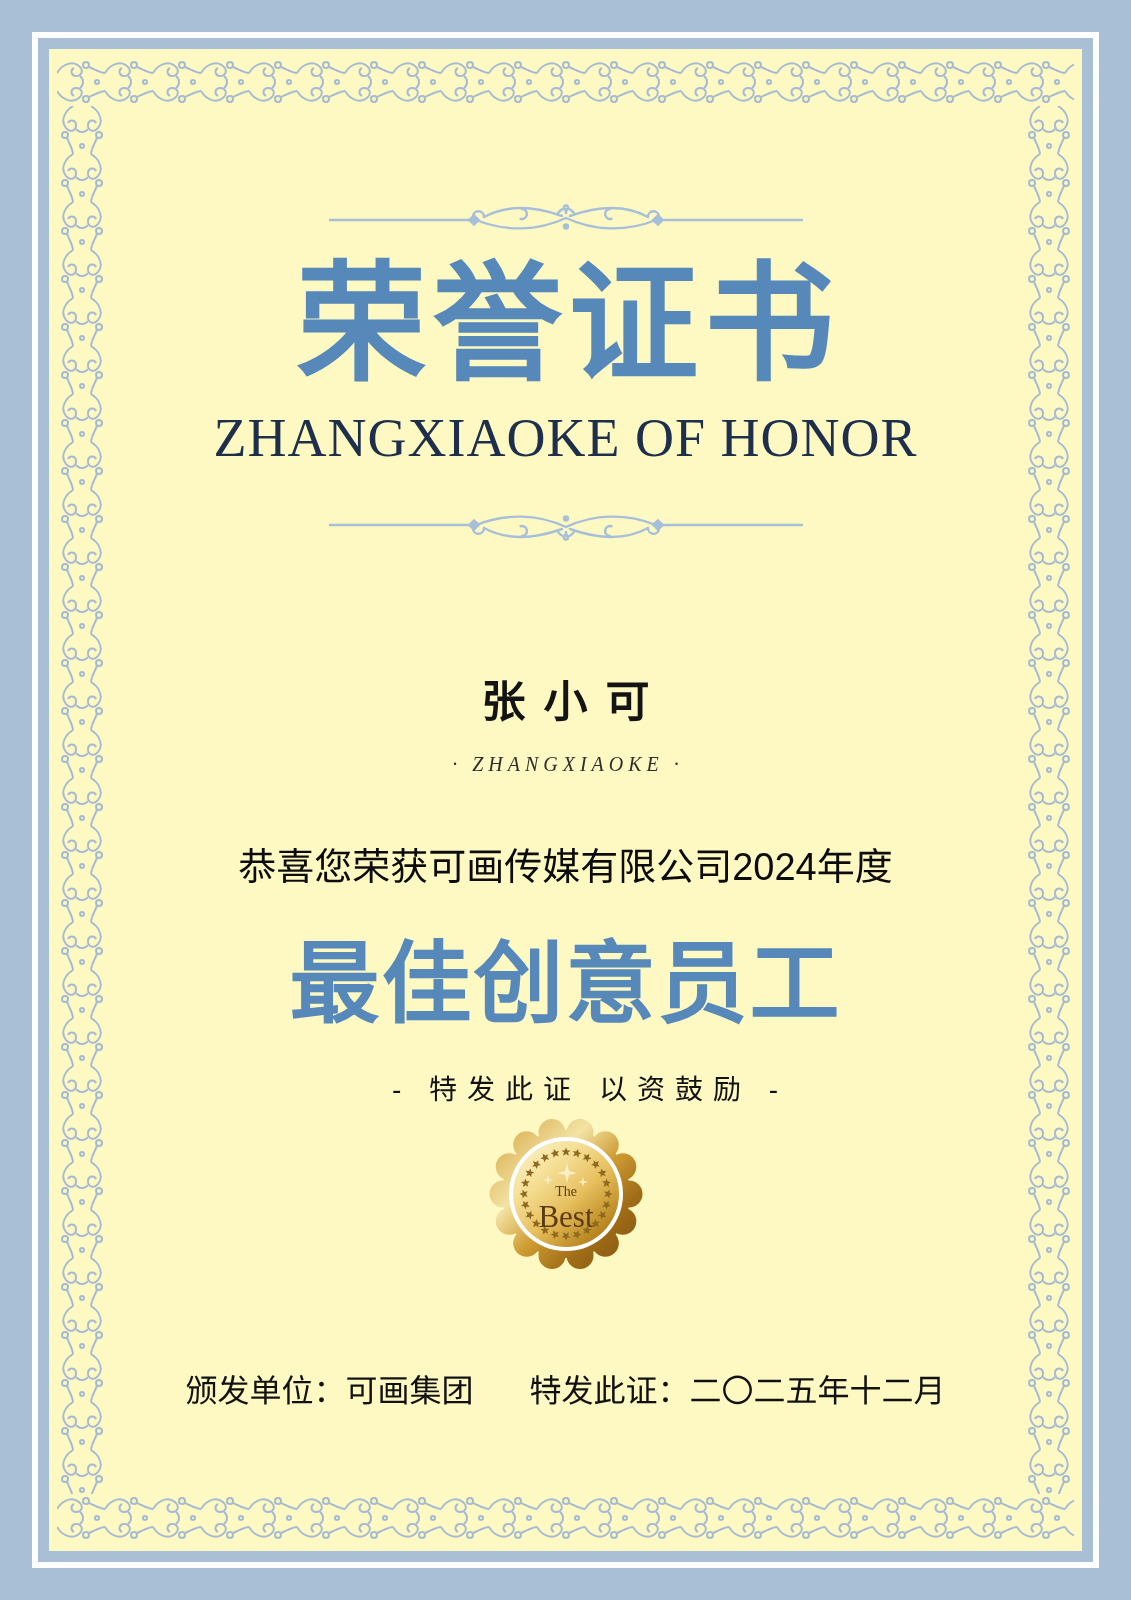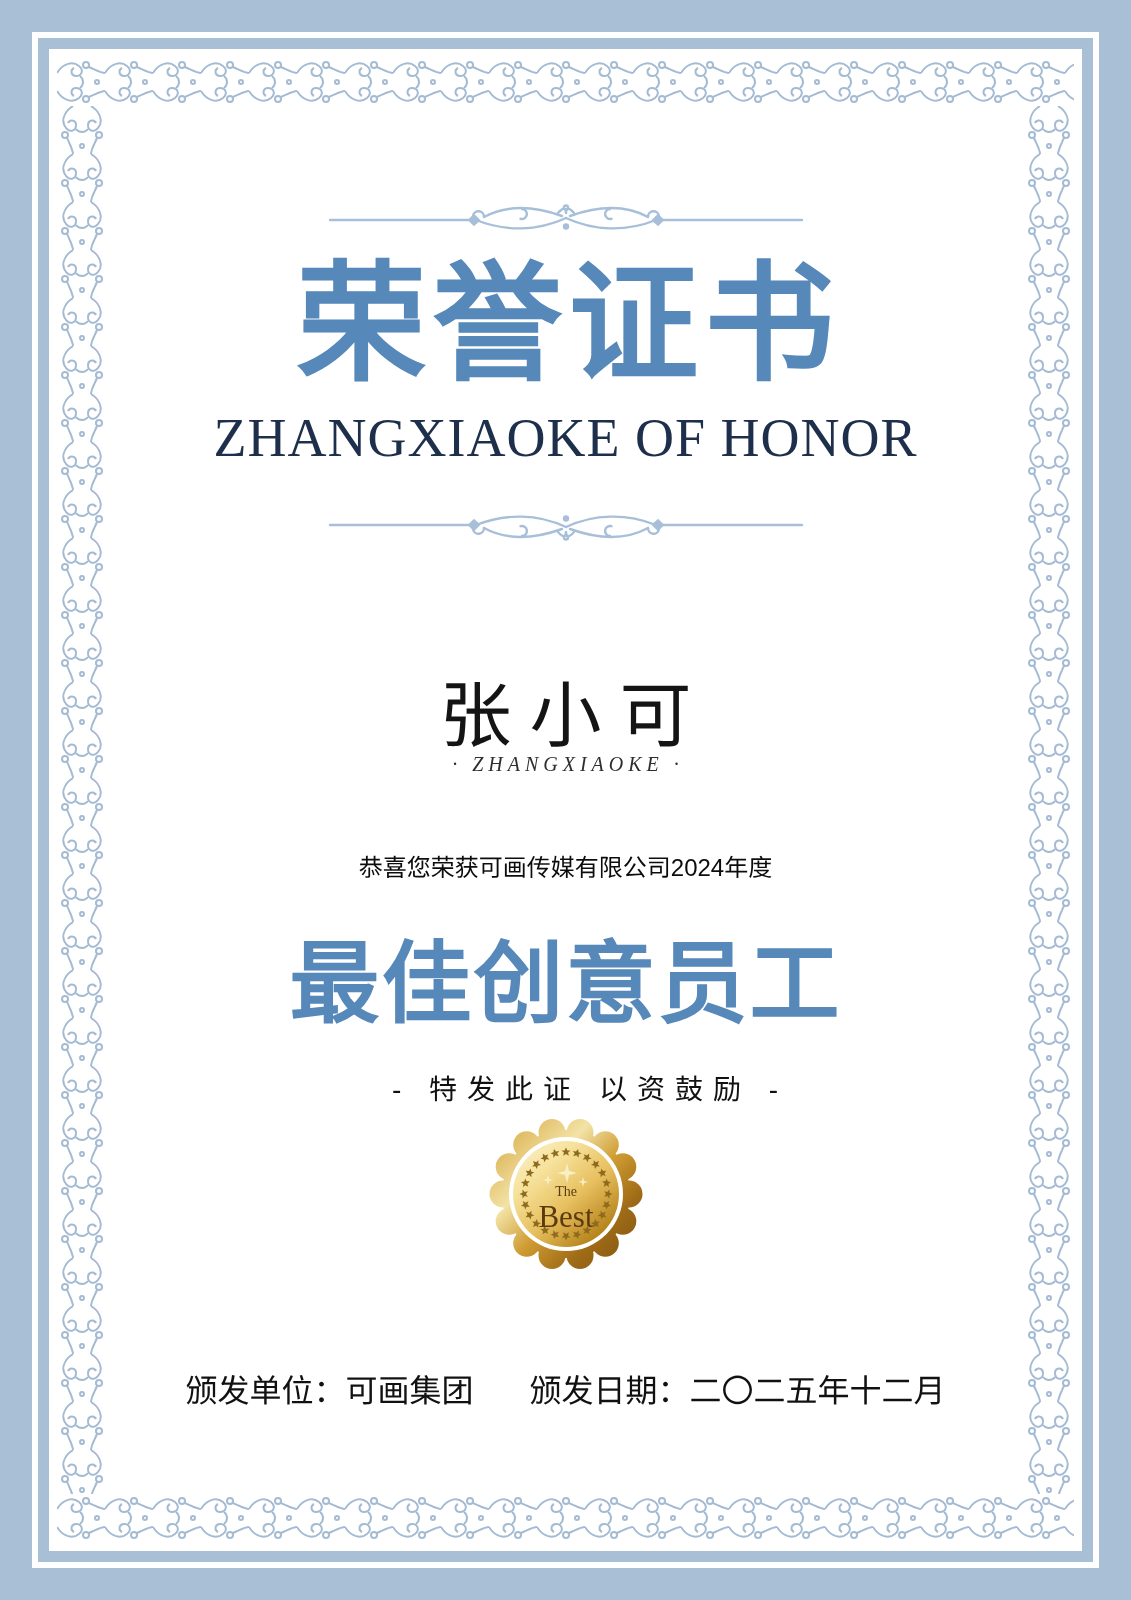--- a/index.html
+++ b/index.html
@@ -11,7 +11,7 @@
   
   .frame-white-line{position:absolute;inset:32px;background:#ffffff;}
   .frame-blue-band{position:absolute;inset:6px;background:#a9bfd6;}
-  .certificate{position:absolute;inset:11px;background:#ffffff;}
+  .certificate{position:absolute;inset:11px;background:#fef9c3;}
 
   
   .border-strip{position:absolute;pointer-events:none;}

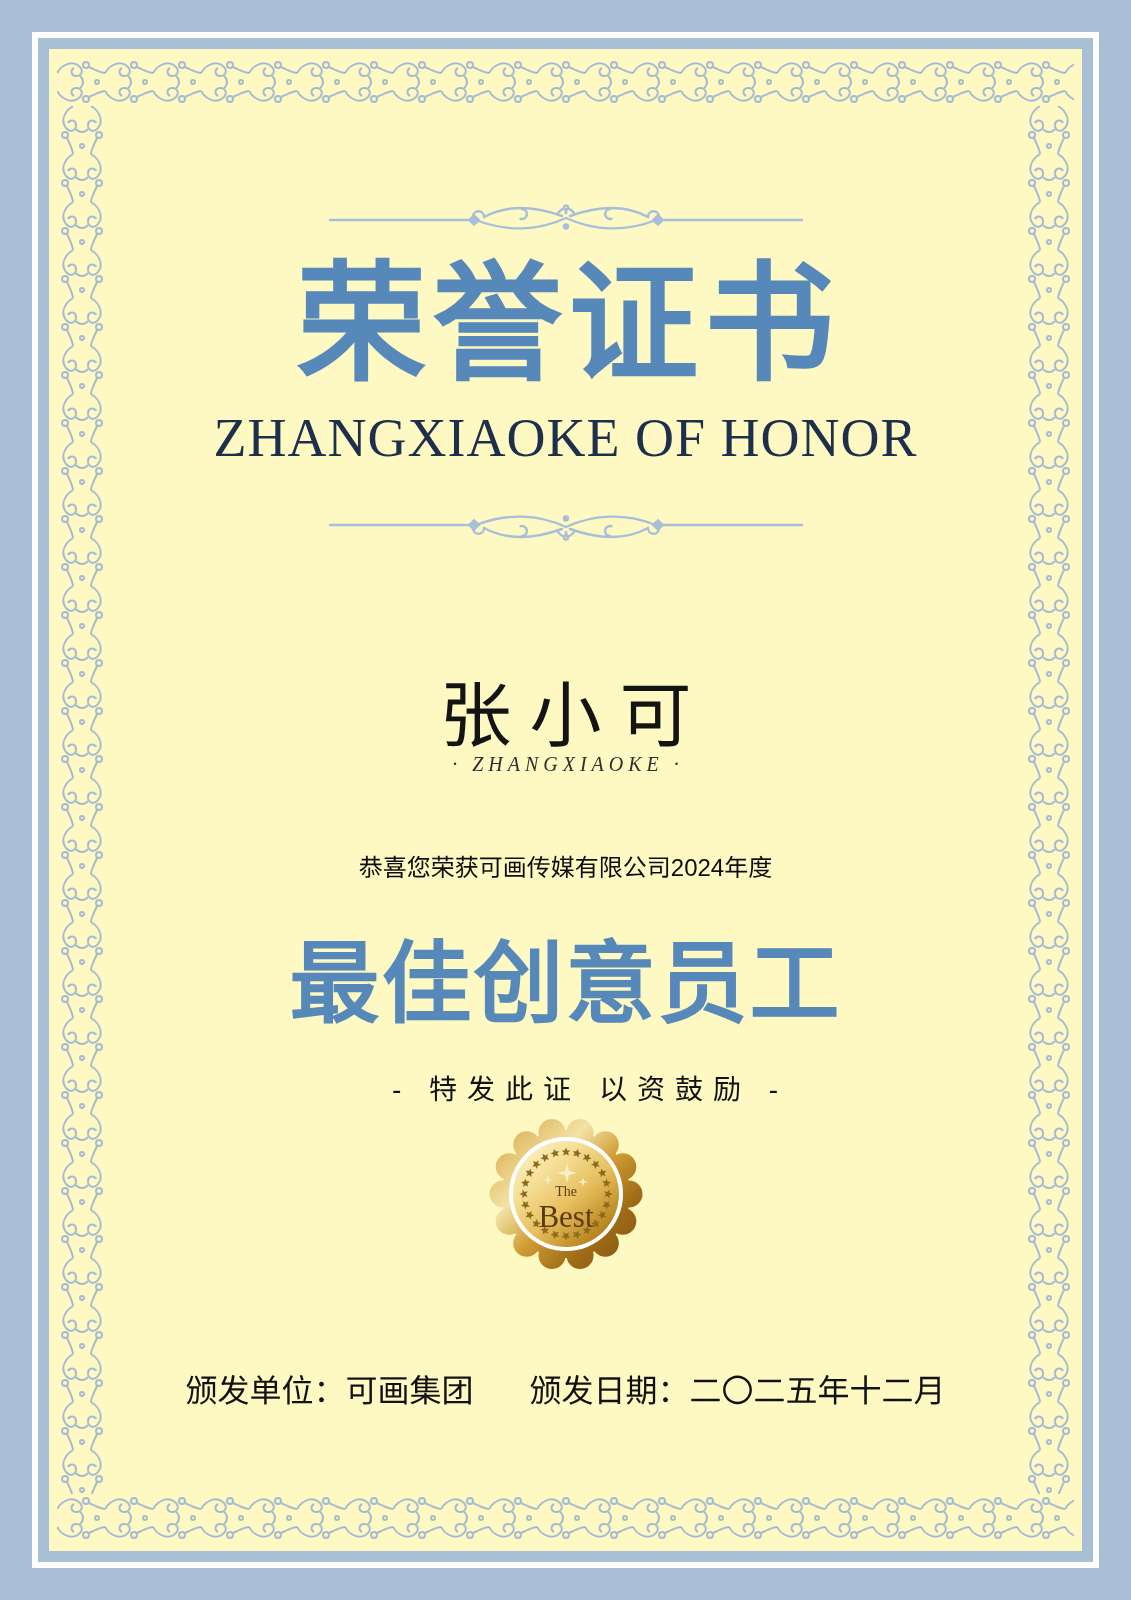--- a/index.html
+++ b/index.html
@@ -33,7 +33,7 @@
     font-size:130px;color:#5688ba;letter-spacing:6px;text-indent:6px;}
   .title-en{top:389px;font-family:"Liberation Serif",serif;font-weight:400;
     font-size:54px;color:#1e2f4b;letter-spacing:1px;}
-  .name{top:668px;font-weight:400;font-size:72px;color:#141414;
+  .name{top:653px;font-weight:700;font-size:44px;color:#141414;
     letter-spacing:18px;text-indent:18px;}
   .pinyin{top:716px;font-family:"Liberation Serif",serif;font-size:20px;
     color:#2e2e2e;letter-spacing:5px;text-indent:5px;font-style:italic;}

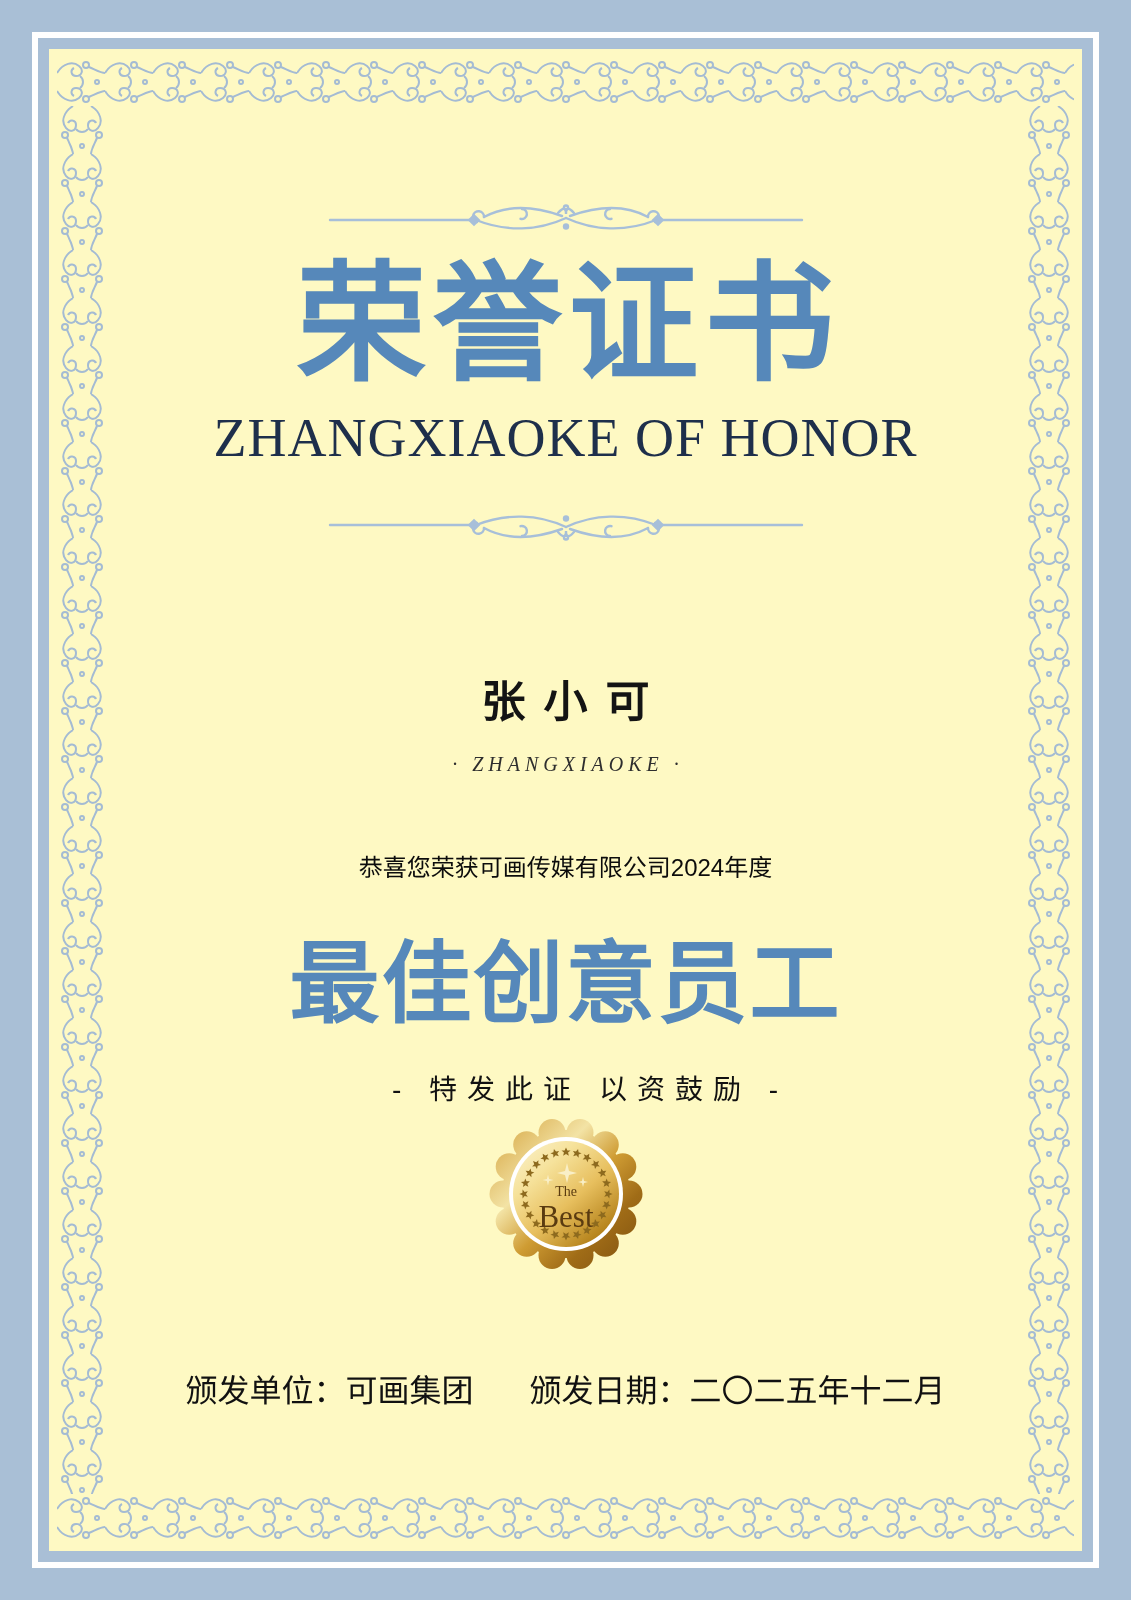--- a/index.html
+++ b/index.html
@@ -37,7 +37,7 @@
     letter-spacing:18px;text-indent:18px;}
   .pinyin{top:716px;font-family:"Liberation Serif",serif;font-size:20px;
     color:#2e2e2e;letter-spacing:5px;text-indent:5px;font-style:italic;}
-  .congrats{top:819px;font-size:24px;color:#0c0c0c;}
+  .congrats{top:819px;font-size:38px;color:#0c0c0c;}
   .award{top:936px;font-family:"Liberation Serif",serif;font-weight:700;
     font-size:90px;color:#5688ba;letter-spacing:2px;text-align:center;}
   .motto{top:1041px;font-size:28px;color:#111;letter-spacing:10px;text-indent:10px;white-space:pre;padding-left:39px;}

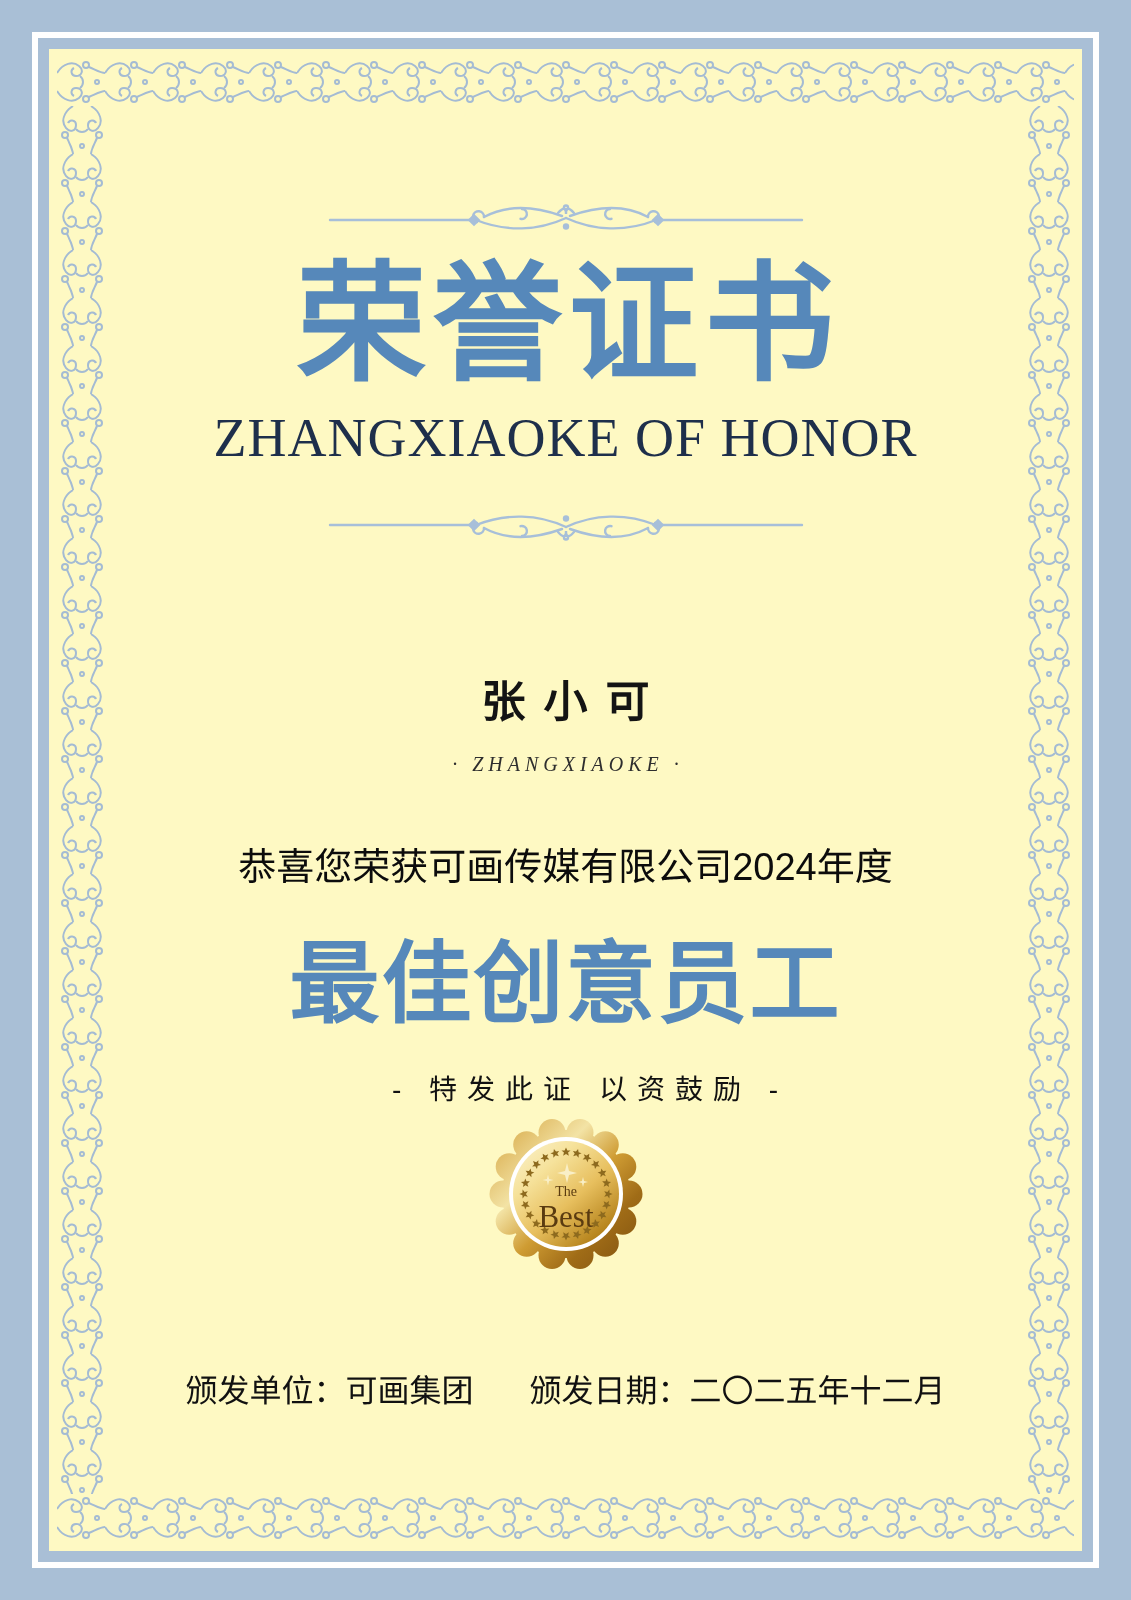--- a/index.html
+++ b/index.html
@@ -220,7 +220,7 @@
           <span>颁发单位：</span><span>可画集团</span>
         </div>
         <div class="item">
-          <span>颁发日期：</span><span>二〇二五年十二月</span>
+          <span>特发此证：</span><span>二〇二五年十二月</span>
         </div>
       </div>
 

